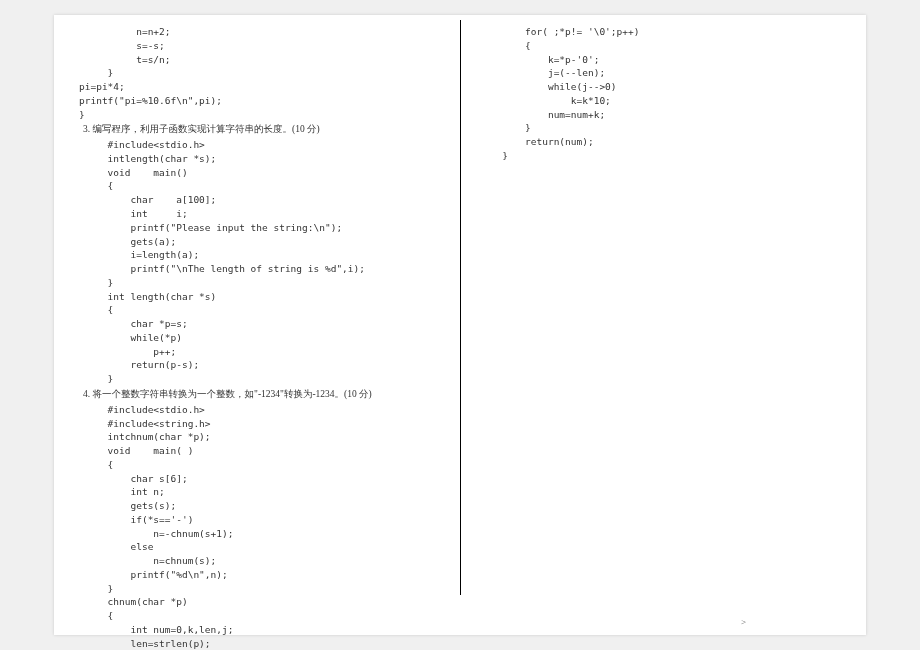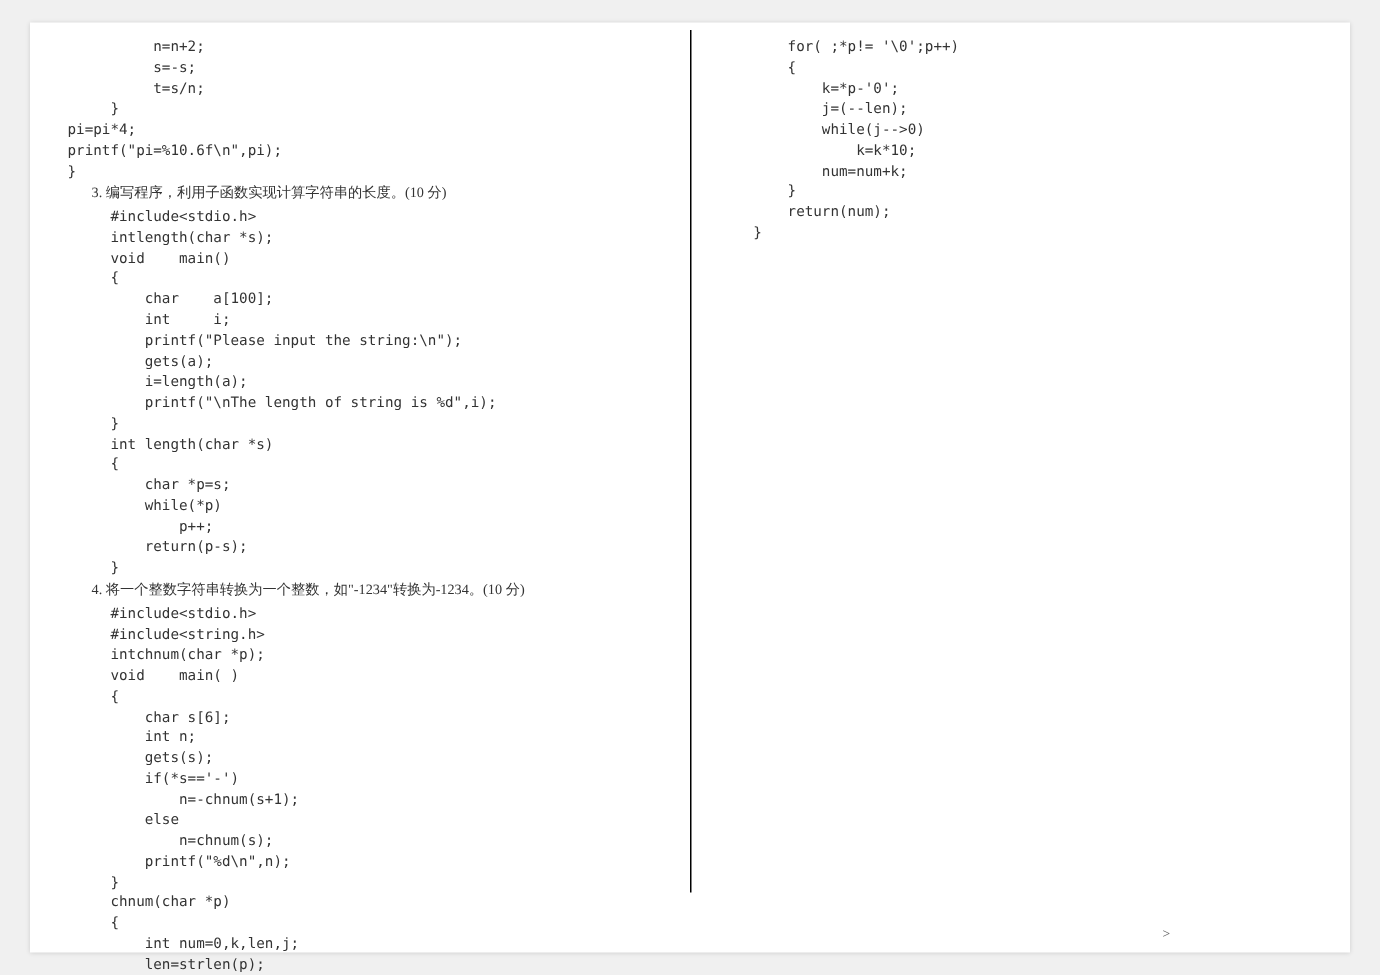--- a/index.html
+++ b/index.html
@@ -15,7 +15,7 @@
   }
   .page {
     background: #fff;
-    width: 880px;
+    width: 812px;
     height: 620px;
     margin: 15px auto;
     box-shadow: 0 0 3px rgba(0,0,0,0.15);

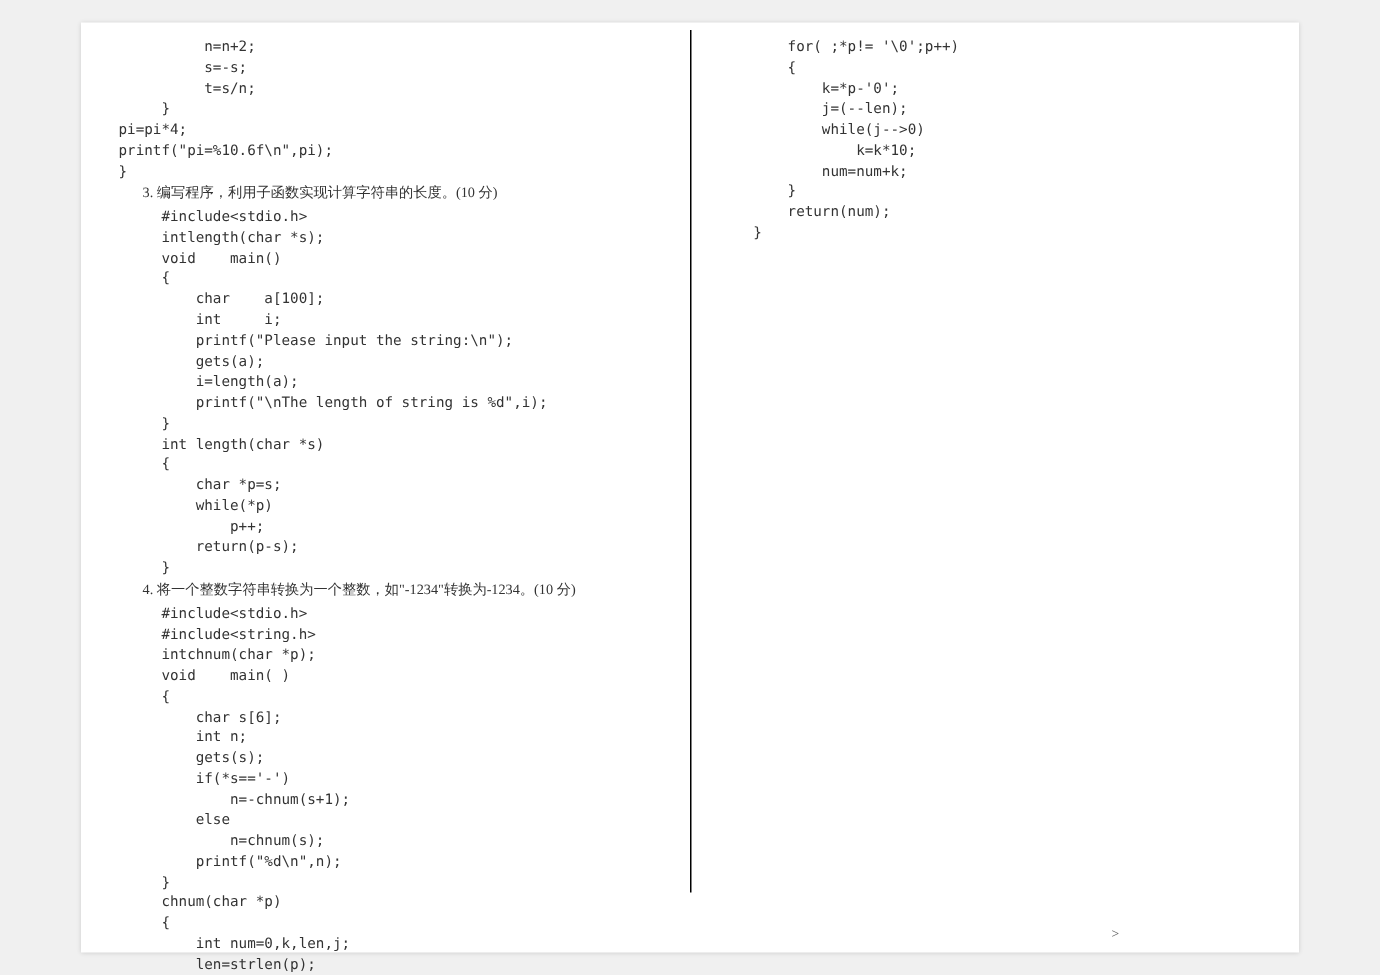--- a/index.html
+++ b/index.html
@@ -46,7 +46,7 @@
   .q-head {
     font-family: "SimSun", serif;
     font-size: 9.5px;
-    margin: 2px 16px;
+    margin: 2px 4px;
   }
   .page-num {
     position: absolute;

